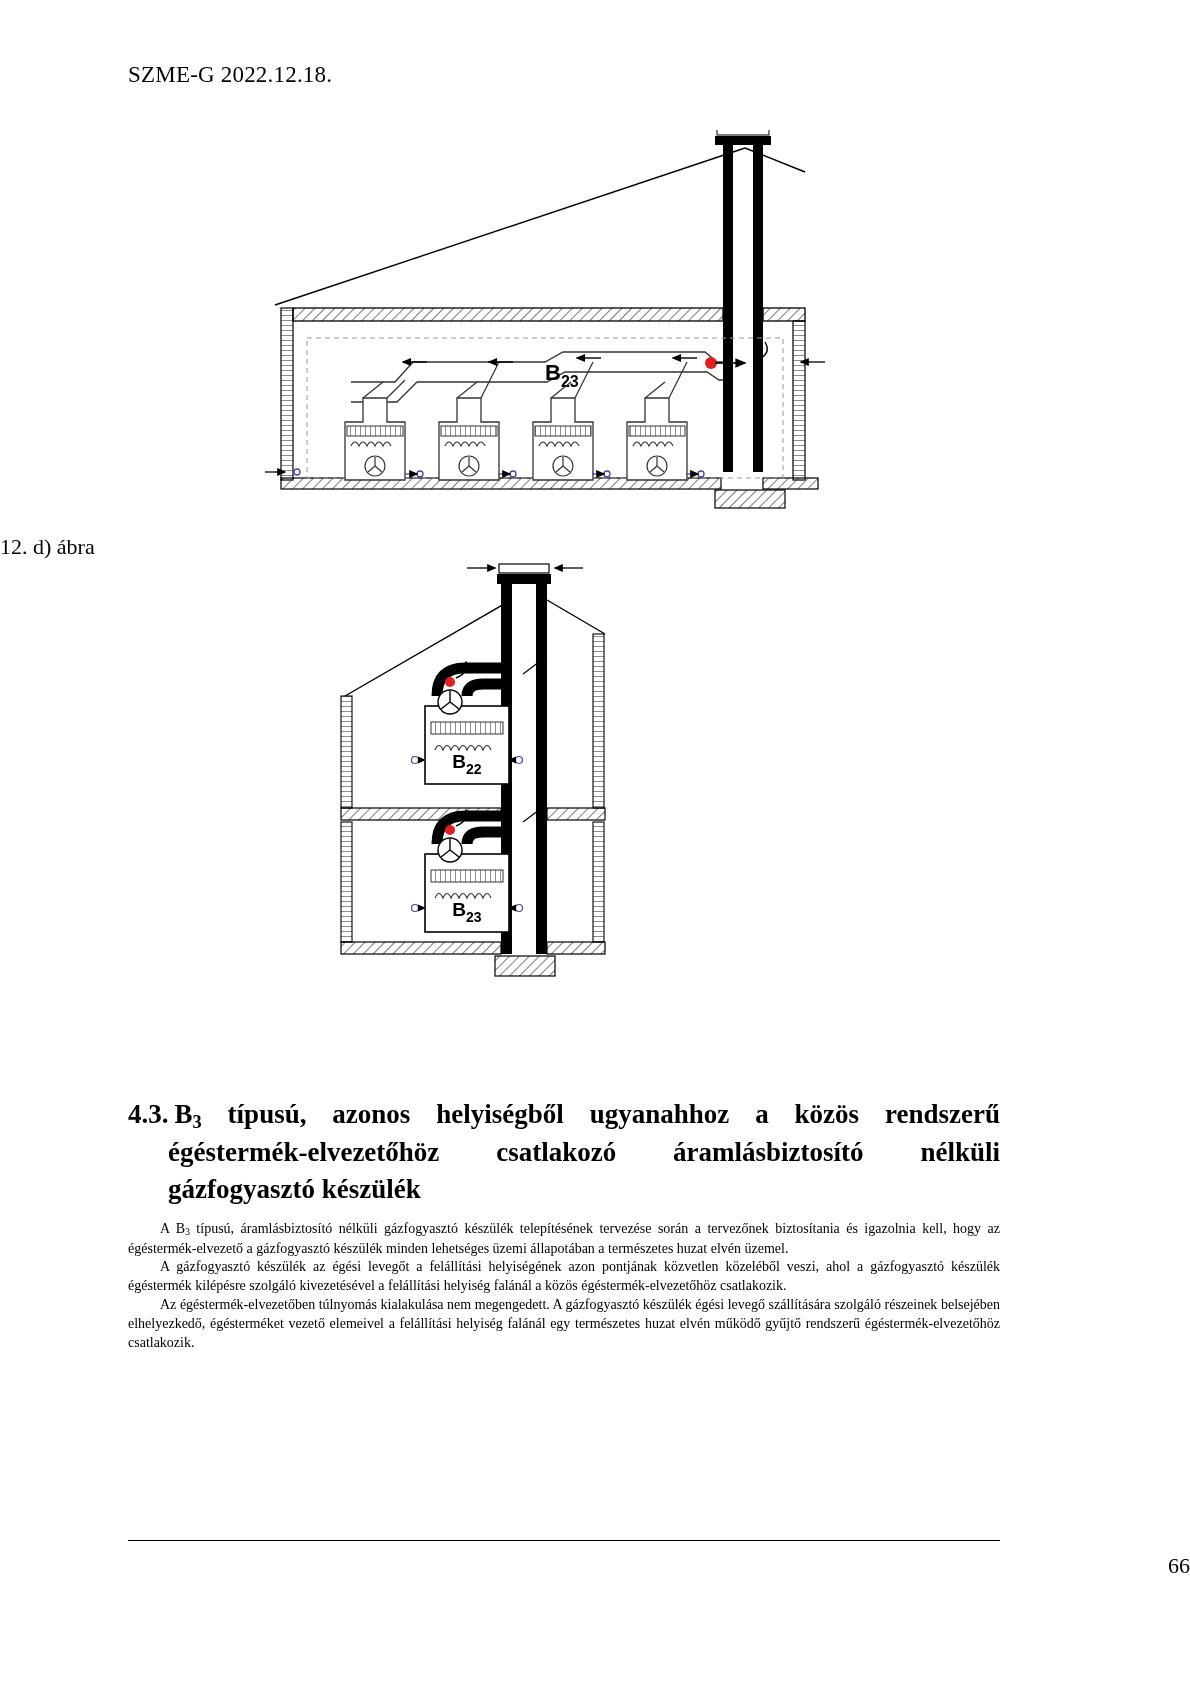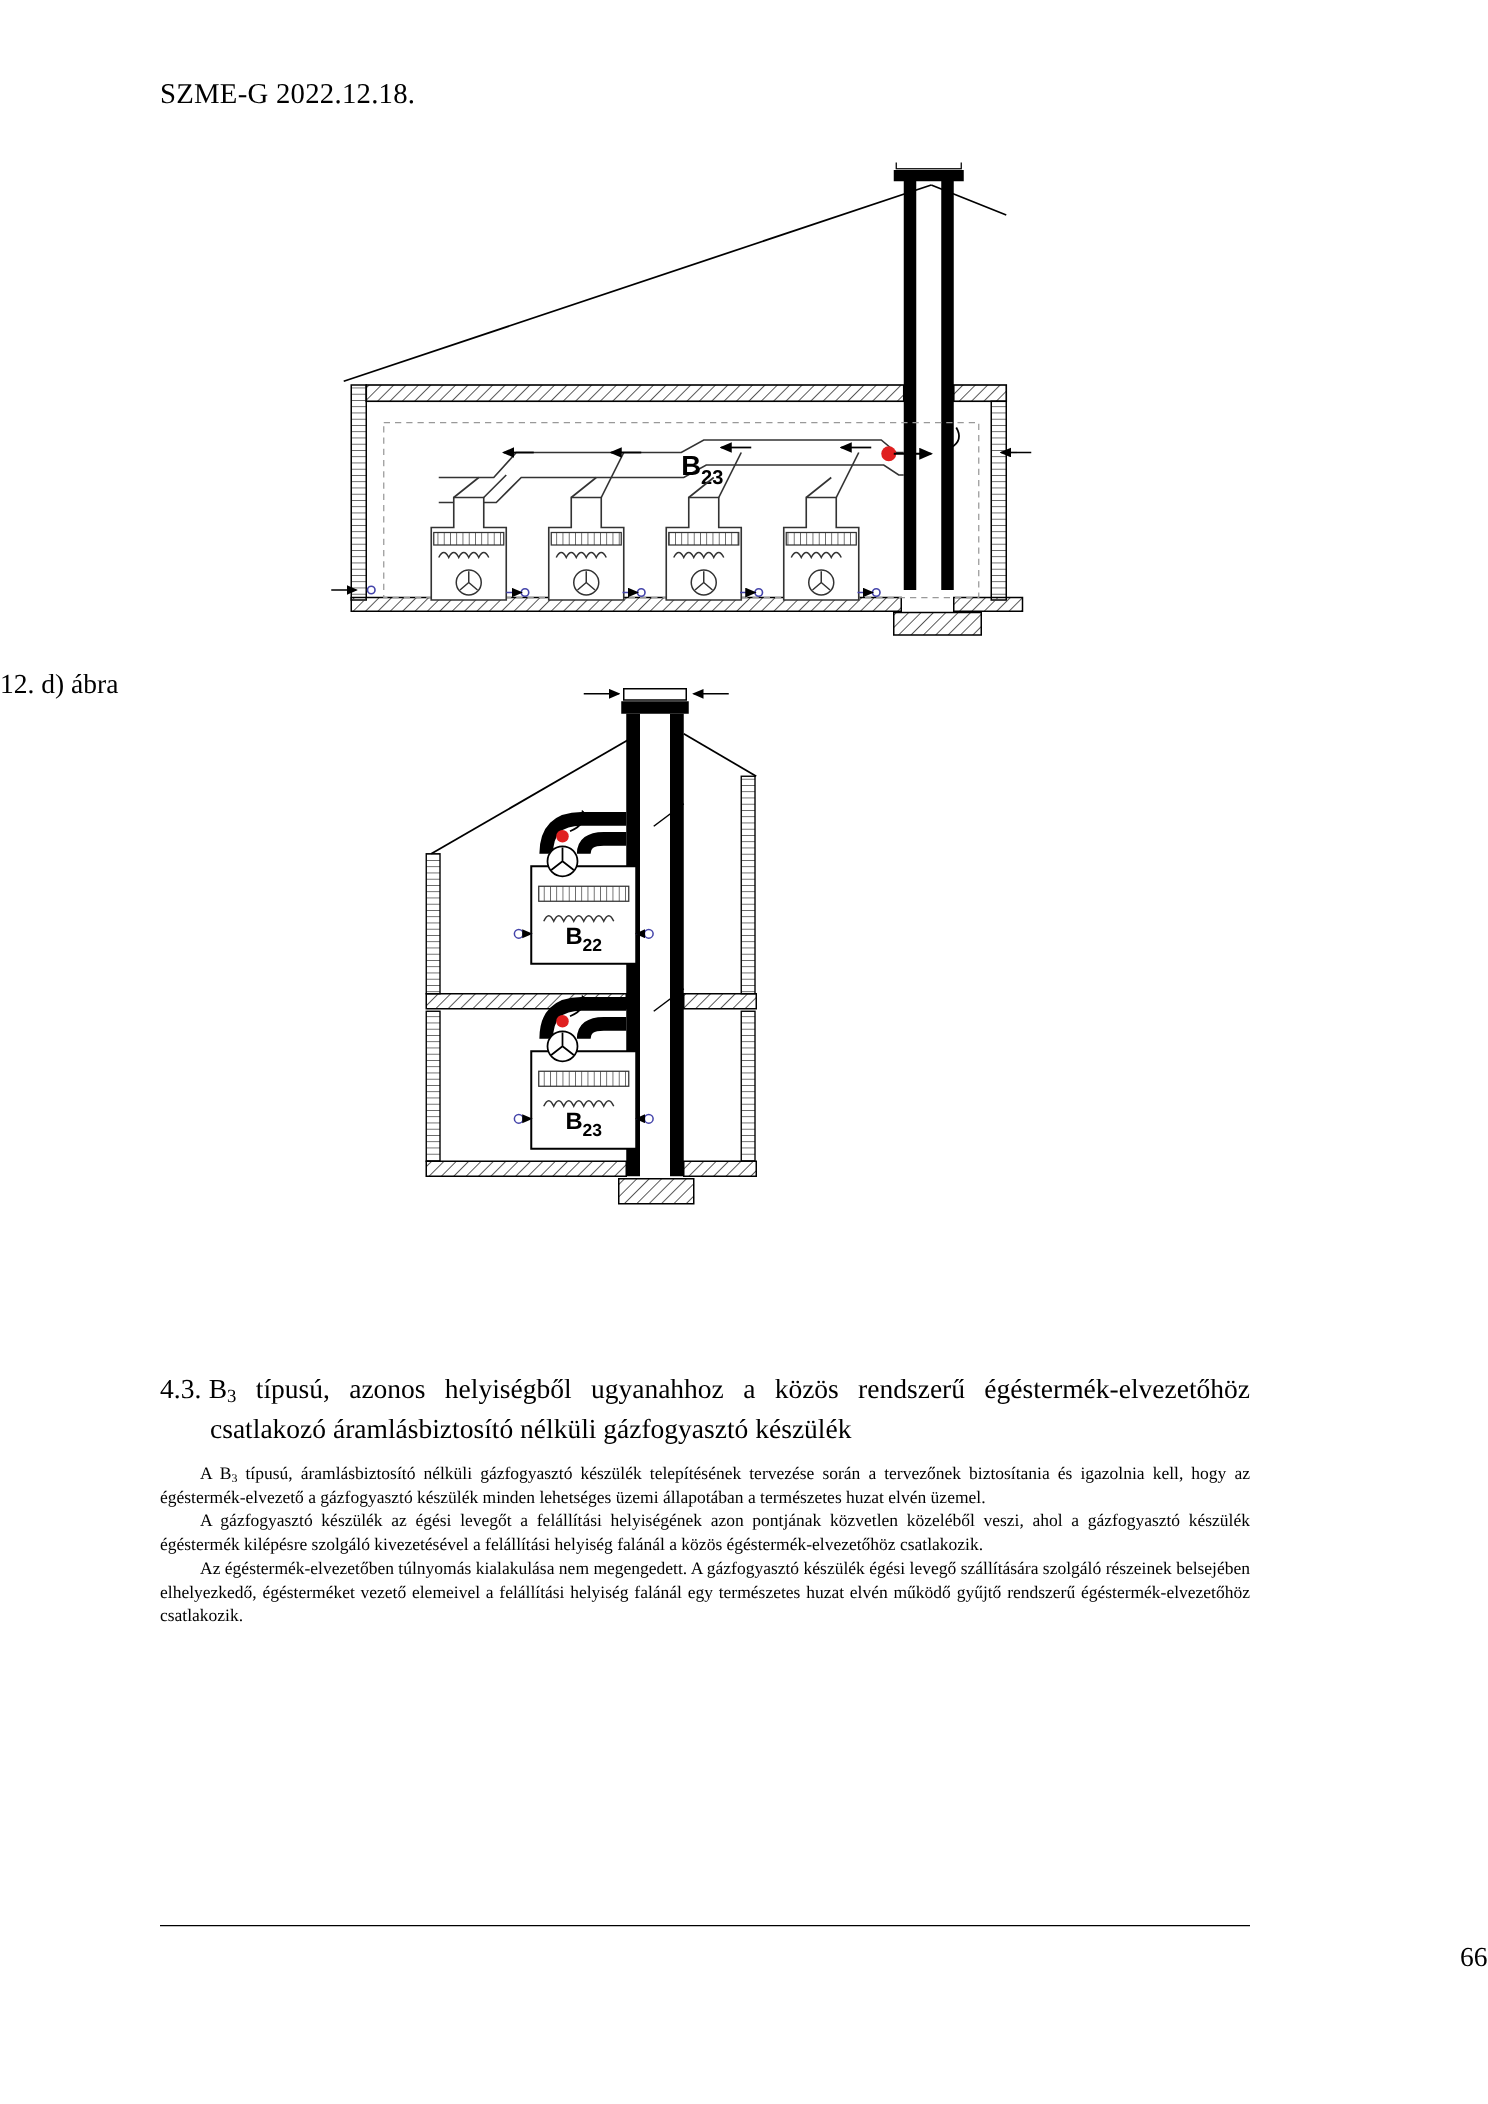--- a/index.html
+++ b/index.html
@@ -36,7 +36,7 @@
     text-align: center;
   }
   #fig12 { top: 130px; }
-  #fig13 { top: 543px; }
+  #fig13 { top: 556px; }
   .fig-caption {
     font-size: 22px;
     margin-top: 4px;

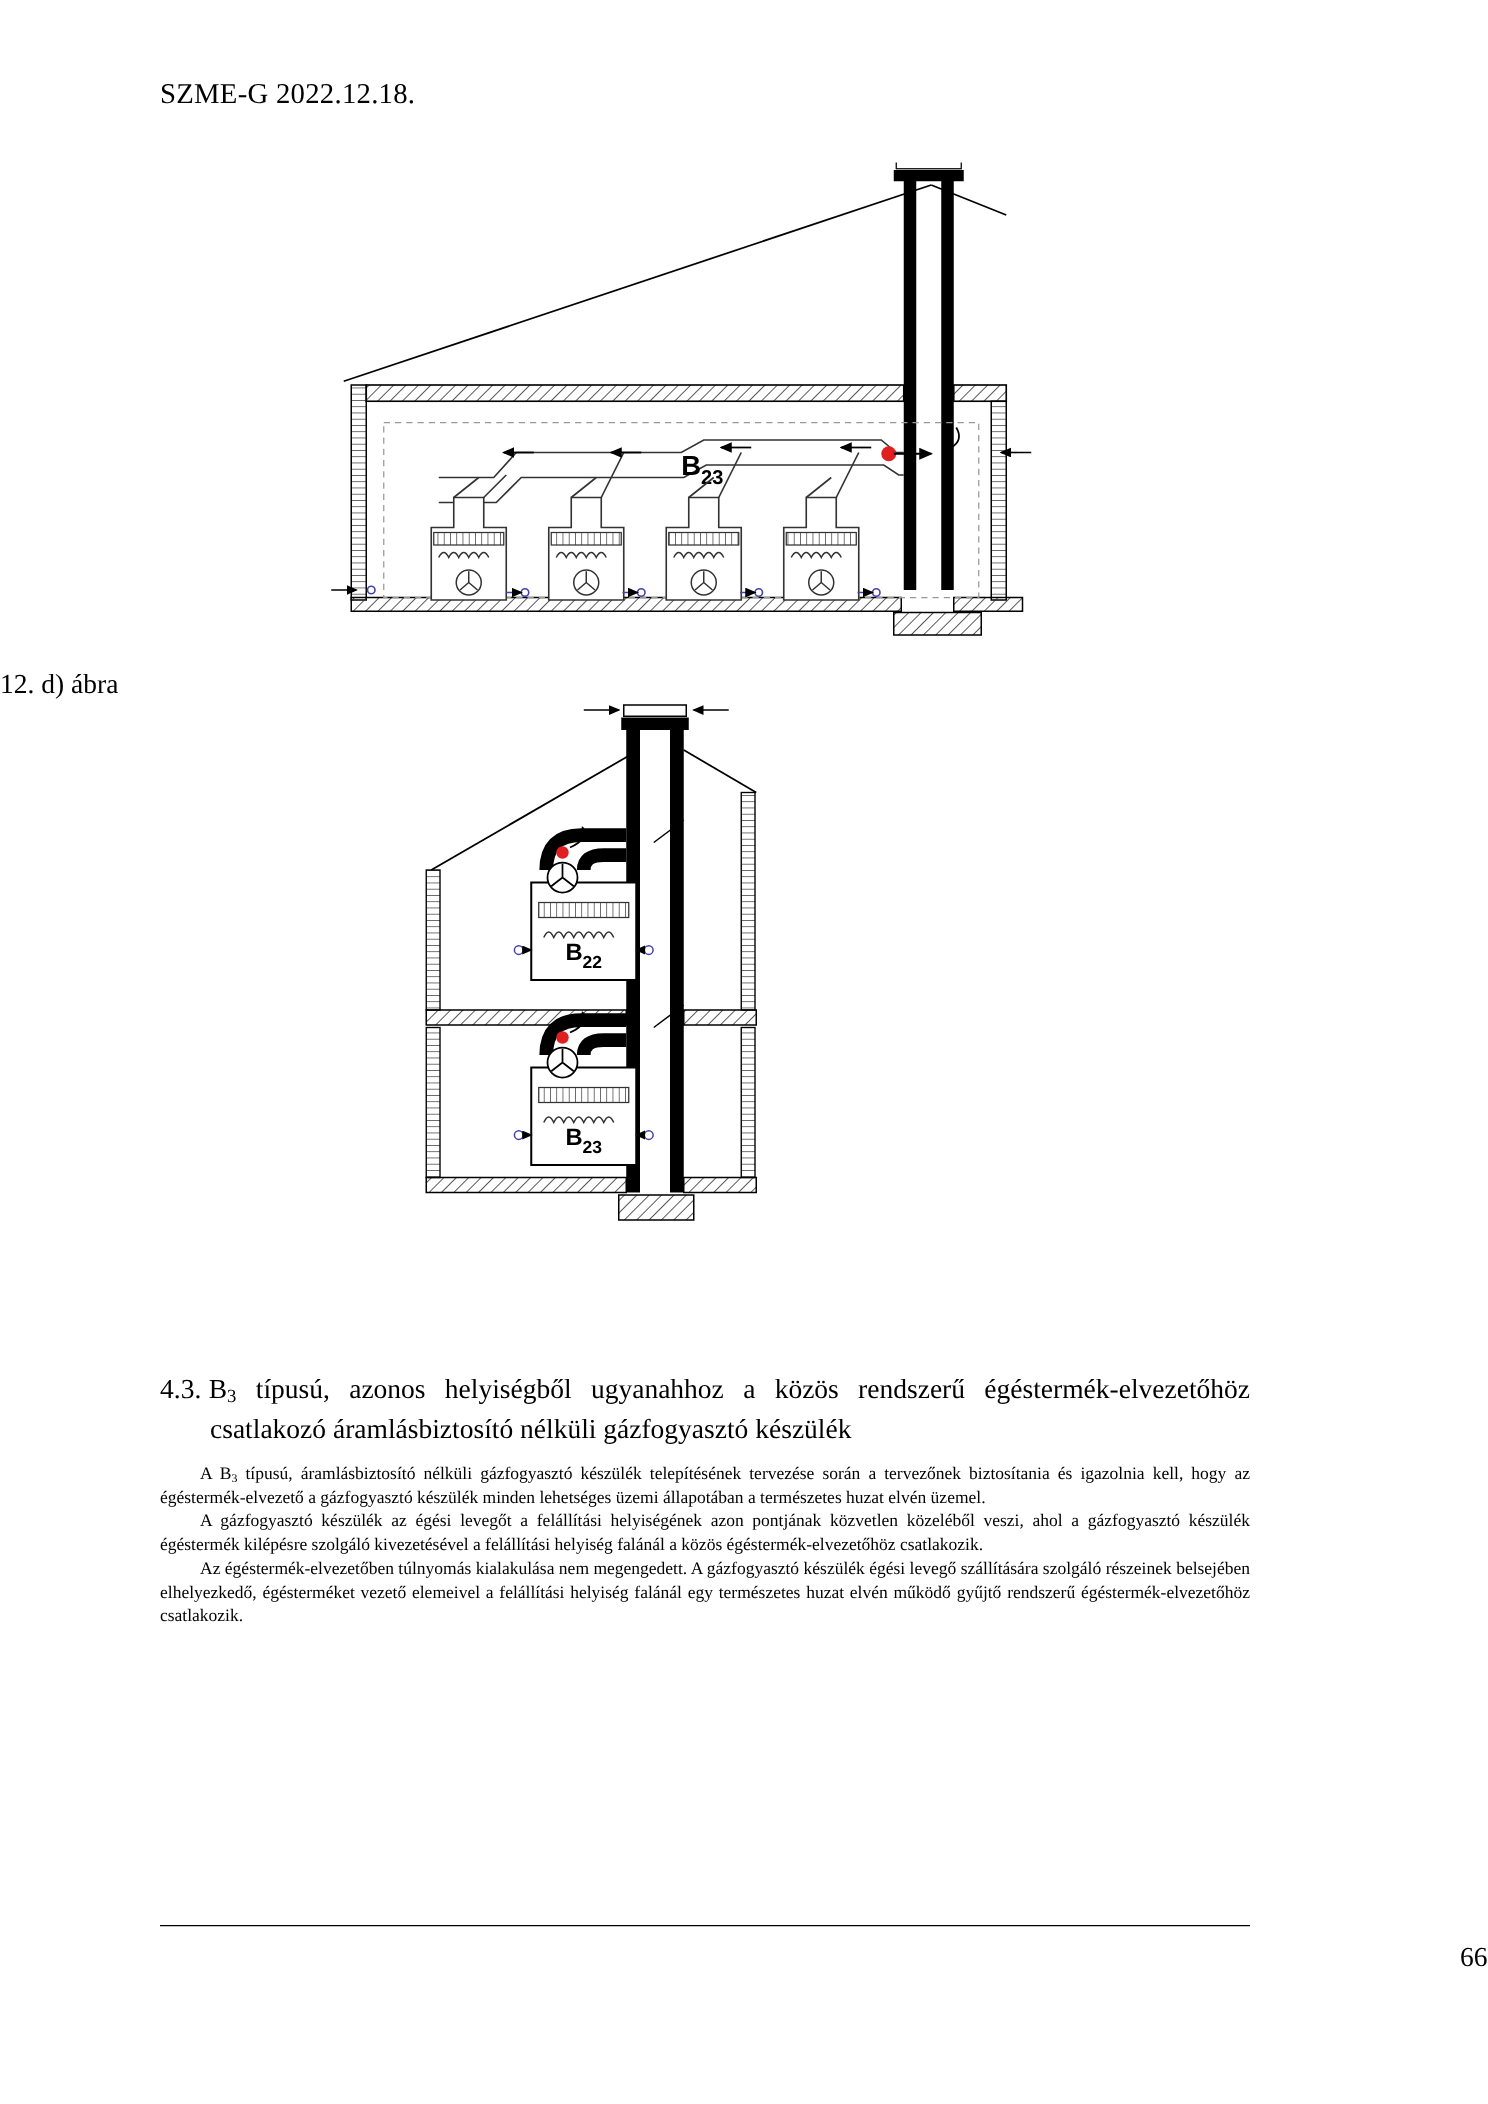--- a/index.html
+++ b/index.html
@@ -49,8 +49,8 @@
     width: 872px;
   }
   h2.section-heading {
-    font-size: 22px;
-    font-weight: normal;
+    font-size: 27px;
+    font-weight: bold;
     margin: 0 0 0 0;
     line-height: 1.35;
     text-align: justify;

